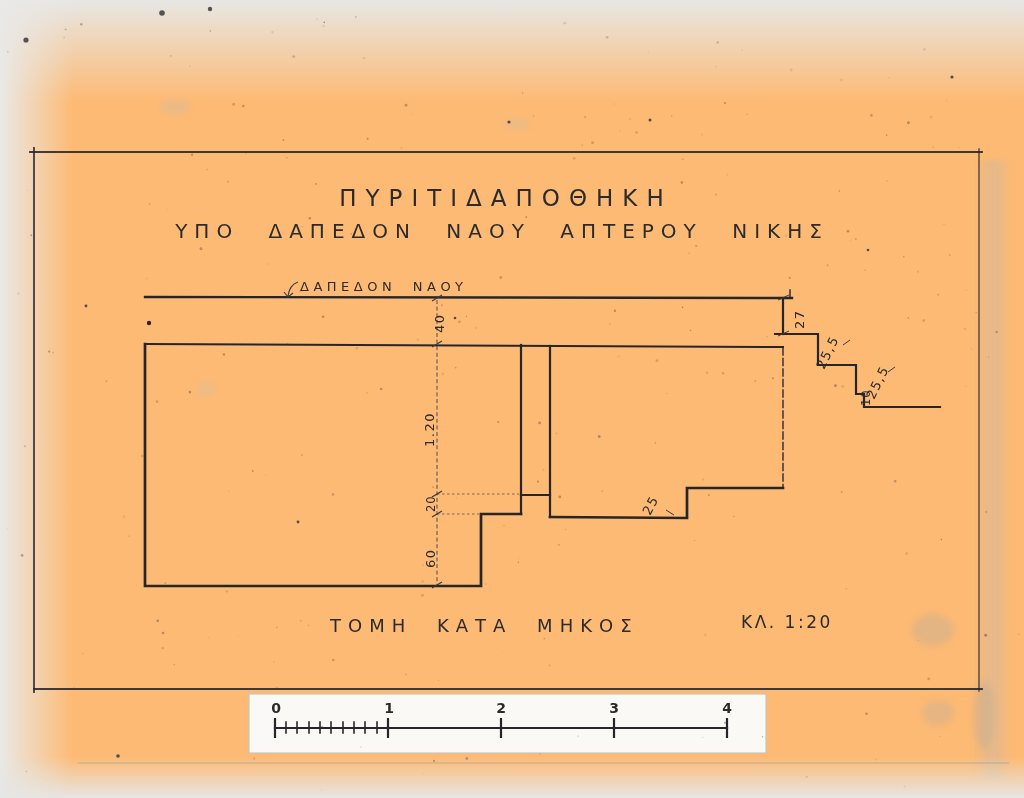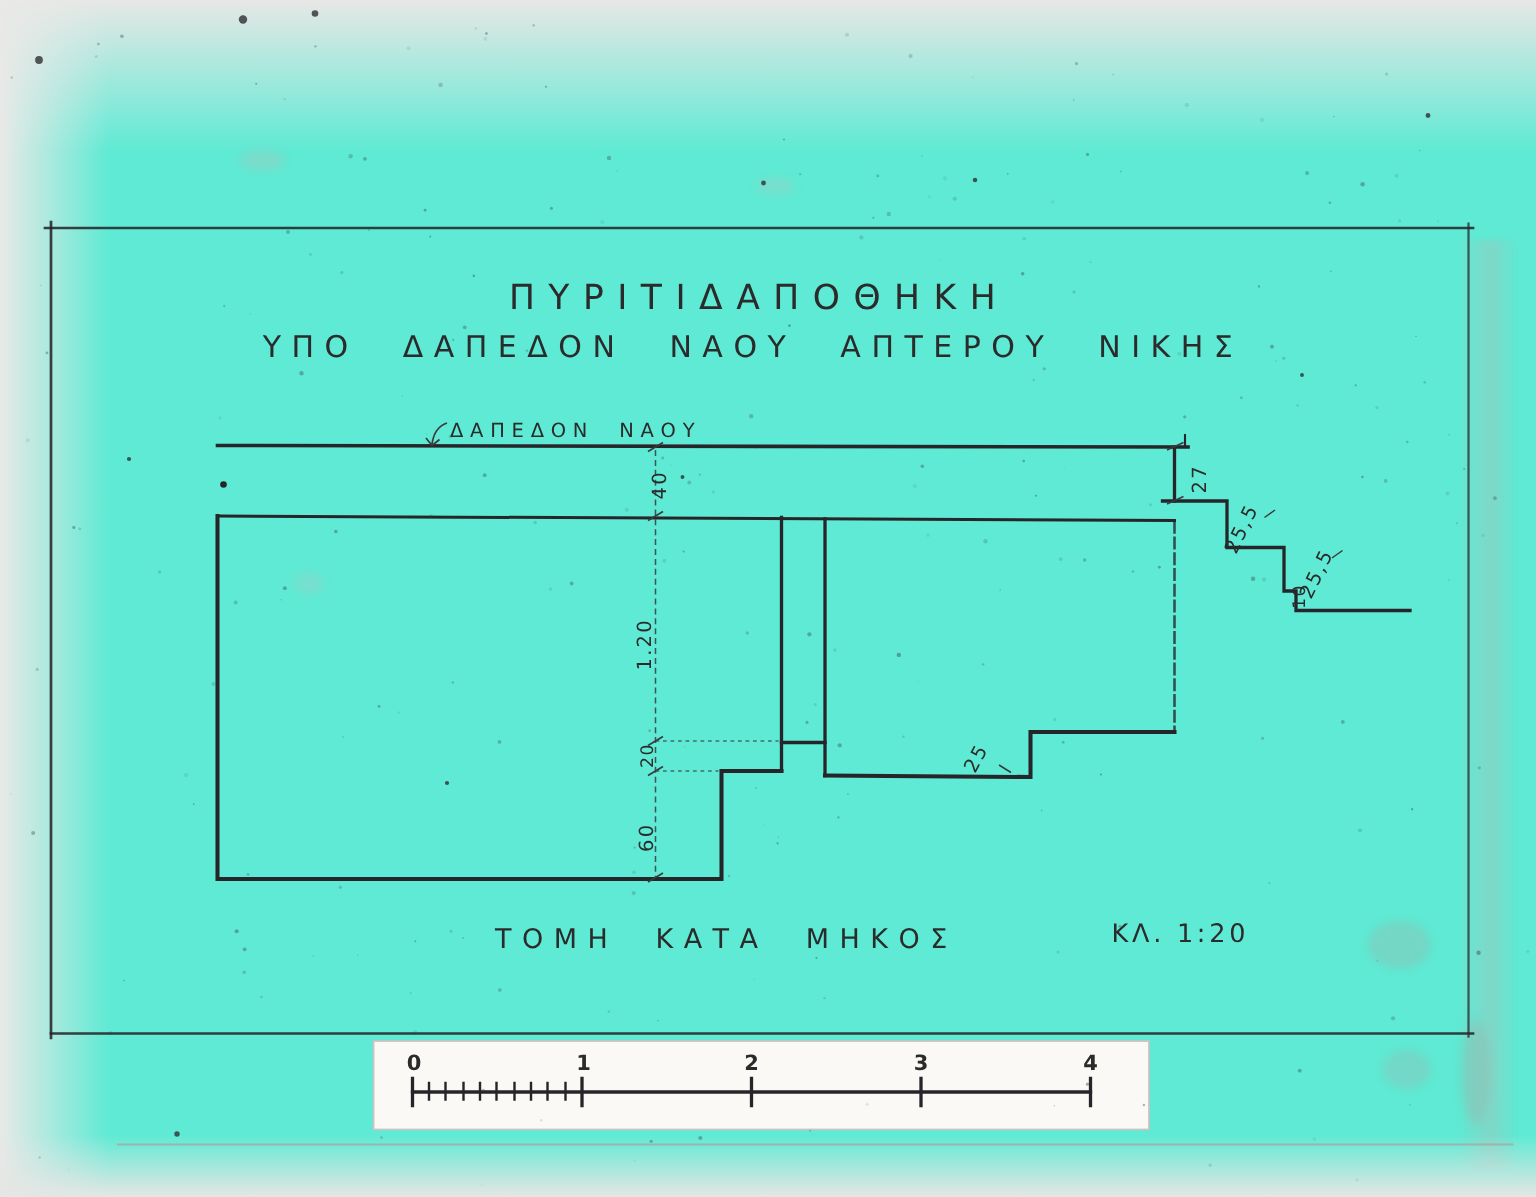--- a/index.html
+++ b/index.html
@@ -5,7 +5,7 @@
   html,body{margin:0;padding:0;background:#e8e8e6;}
   .page{
     position:relative;width:1024px;height:798px;overflow:hidden;
-    background:#5eead4;
+    background:#fdba74;
     font-family:"DejaVu Sans",sans-serif;
   }
   .page::before{ 

